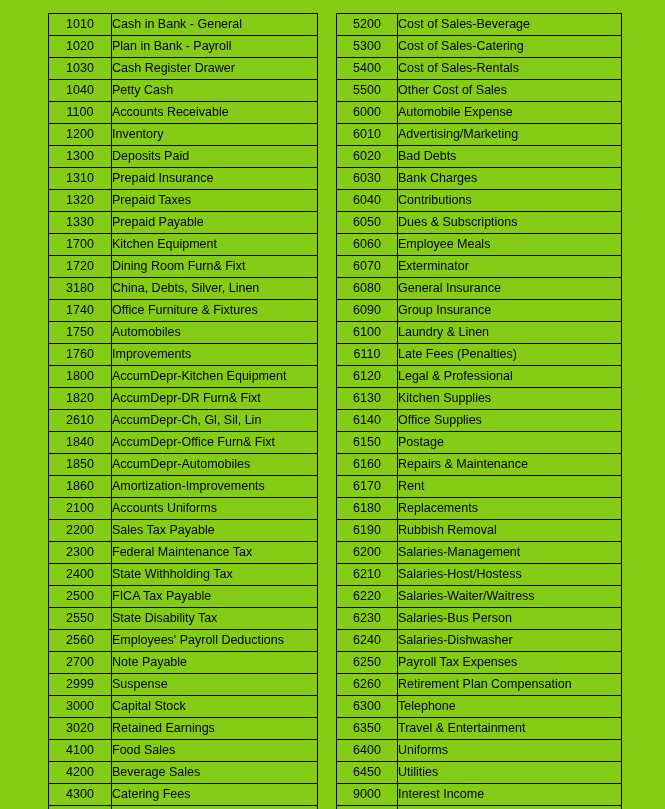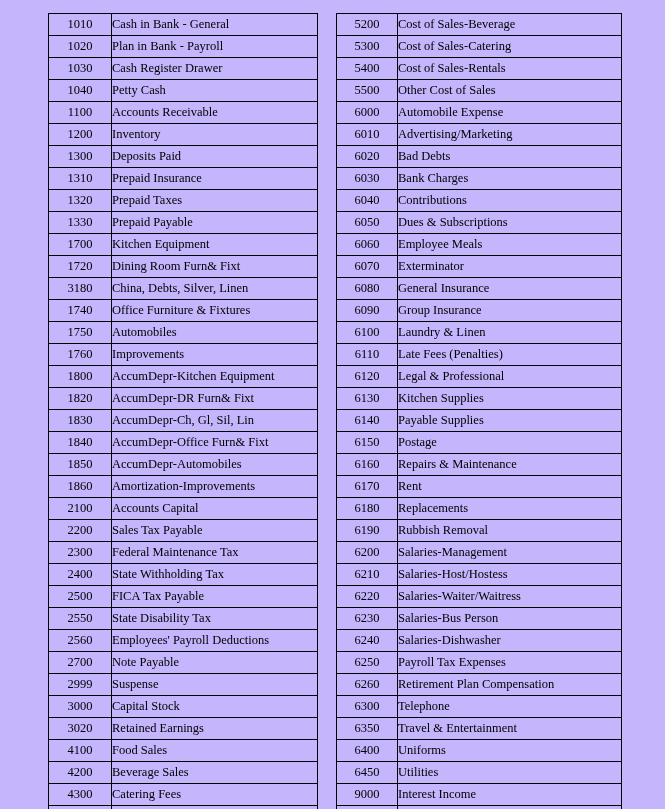--- a/index.html
+++ b/index.html
@@ -18,8 +18,7 @@
     position: relative;
     width: 665px;
     height: 809px;
-    background: #c4b5fd;
-    font-family: Liberation Serif, serif;
+    background: #84cc16;
   }
   .coa-table {
     position: absolute;

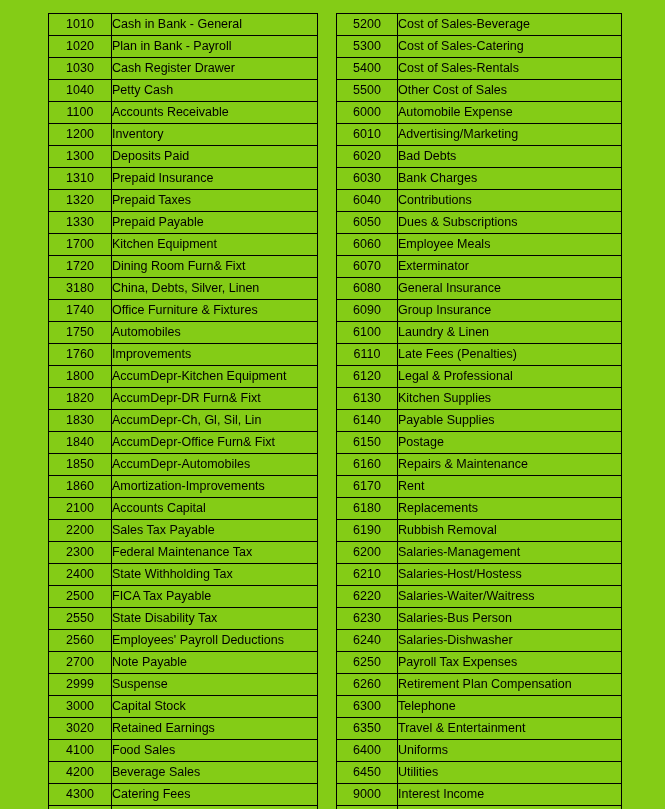--- a/index.html
+++ b/index.html
@@ -132,7 +132,7 @@
           <td class="cell-name">AccumDepr-DR Furn&amp; Fixt</td>
         </tr>
         <tr>
-          <td class="cell-code">1830</td>
+          <td class="cell-code">2610</td>
           <td class="cell-name">AccumDepr-Ch, Gl, Sil, Lin</td>
         </tr>
         <tr>

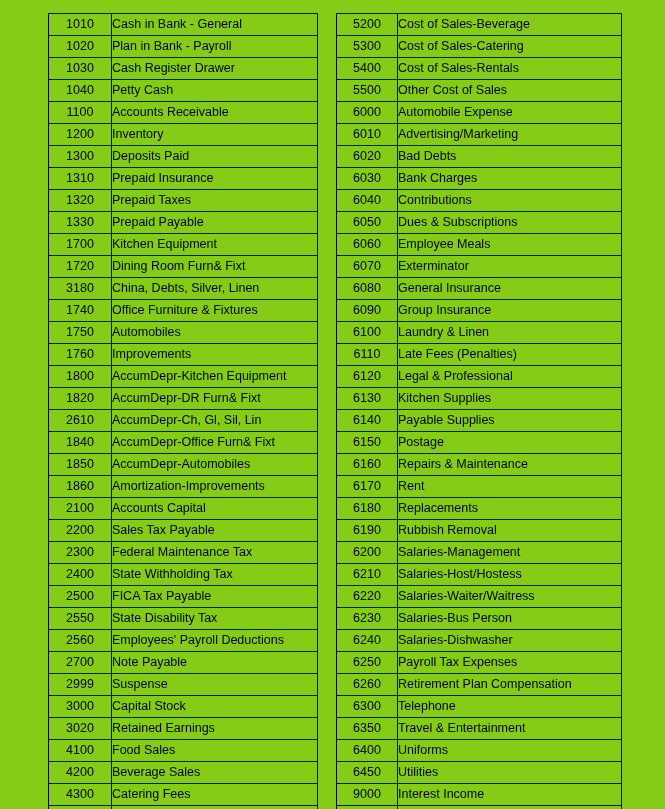--- a/index.html
+++ b/index.html
@@ -286,7 +286,7 @@
         </tr>
         <tr>
           <td class="cell-code">6140</td>
-          <td class="cell-name">Payable Supplies</td>
+          <td class="cell-name">Office Supplies</td>
         </tr>
         <tr>
           <td class="cell-code">6150</td>

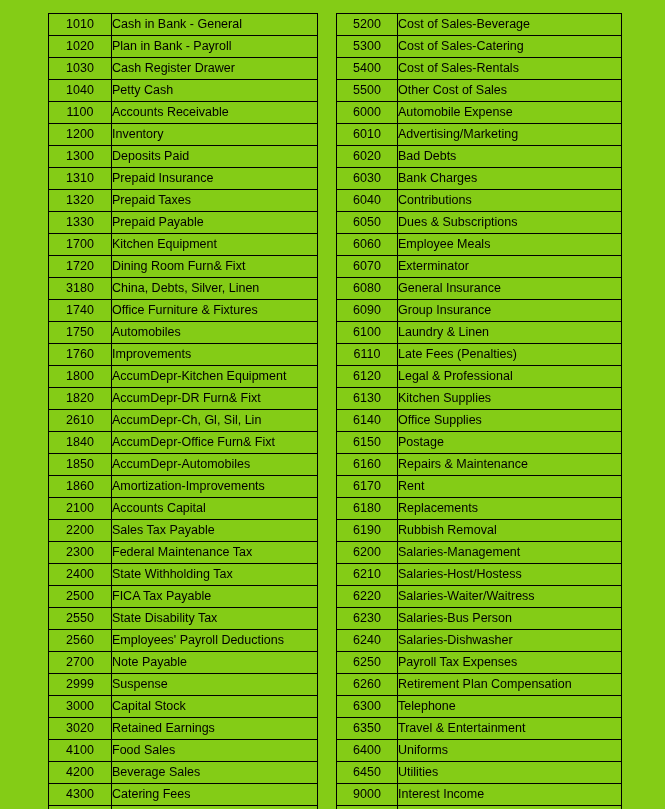--- a/index.html
+++ b/index.html
@@ -149,7 +149,7 @@
         </tr>
         <tr>
           <td class="cell-code">2100</td>
-          <td class="cell-name">Accounts Capital</td>
+          <td class="cell-name">Accounts Uniforms</td>
         </tr>
         <tr>
           <td class="cell-code">2200</td>

